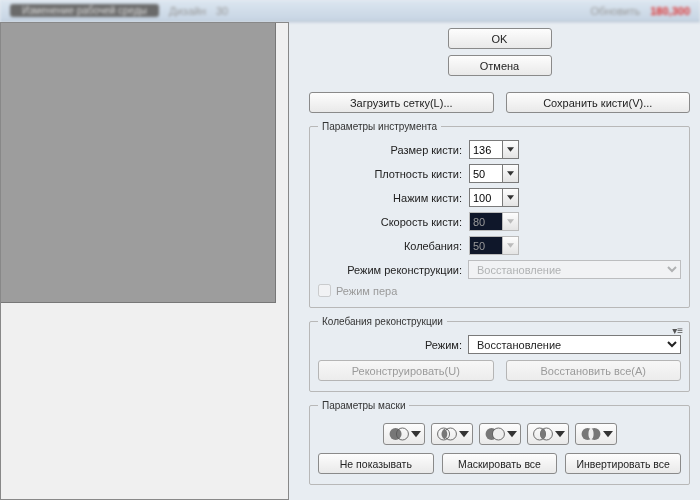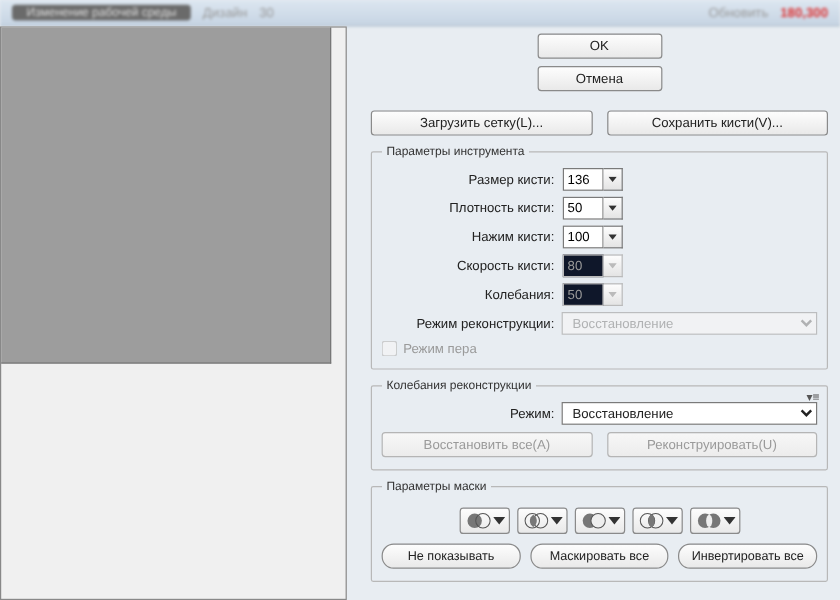--- a/index.html
+++ b/index.html
@@ -296,8 +296,8 @@
         </select>
       </div>
       <div class="recon-row">
+        <button class="btn disabled">Реконструировать(U)</button>
         <button class="btn disabled">Восстановить все(A)</button>
-        <button class="btn disabled">Реконструировать(U)</button>
       </div>
     </fieldset>
 

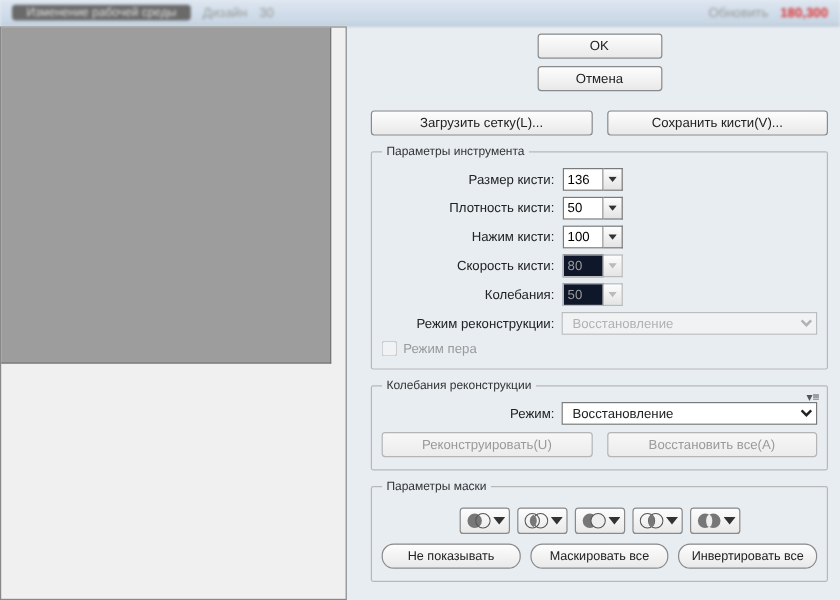--- a/index.html
+++ b/index.html
@@ -178,7 +178,7 @@
   .mask-chip svg { width: 24px; height: 16px; }
   .mask-chip .dd { width: 10px; display:flex; justify-content:center;}
   .mask-bottom { display:flex; gap:8px; }
-  .mask-bottom .btn { flex:1; padding: 0 4px; font-size: 10.5px; border-radius: 10px;}
+  .mask-bottom .btn { flex:1; padding: 0 4px; font-size: 10.5px;}
 </style>
 </head>
 <body>

